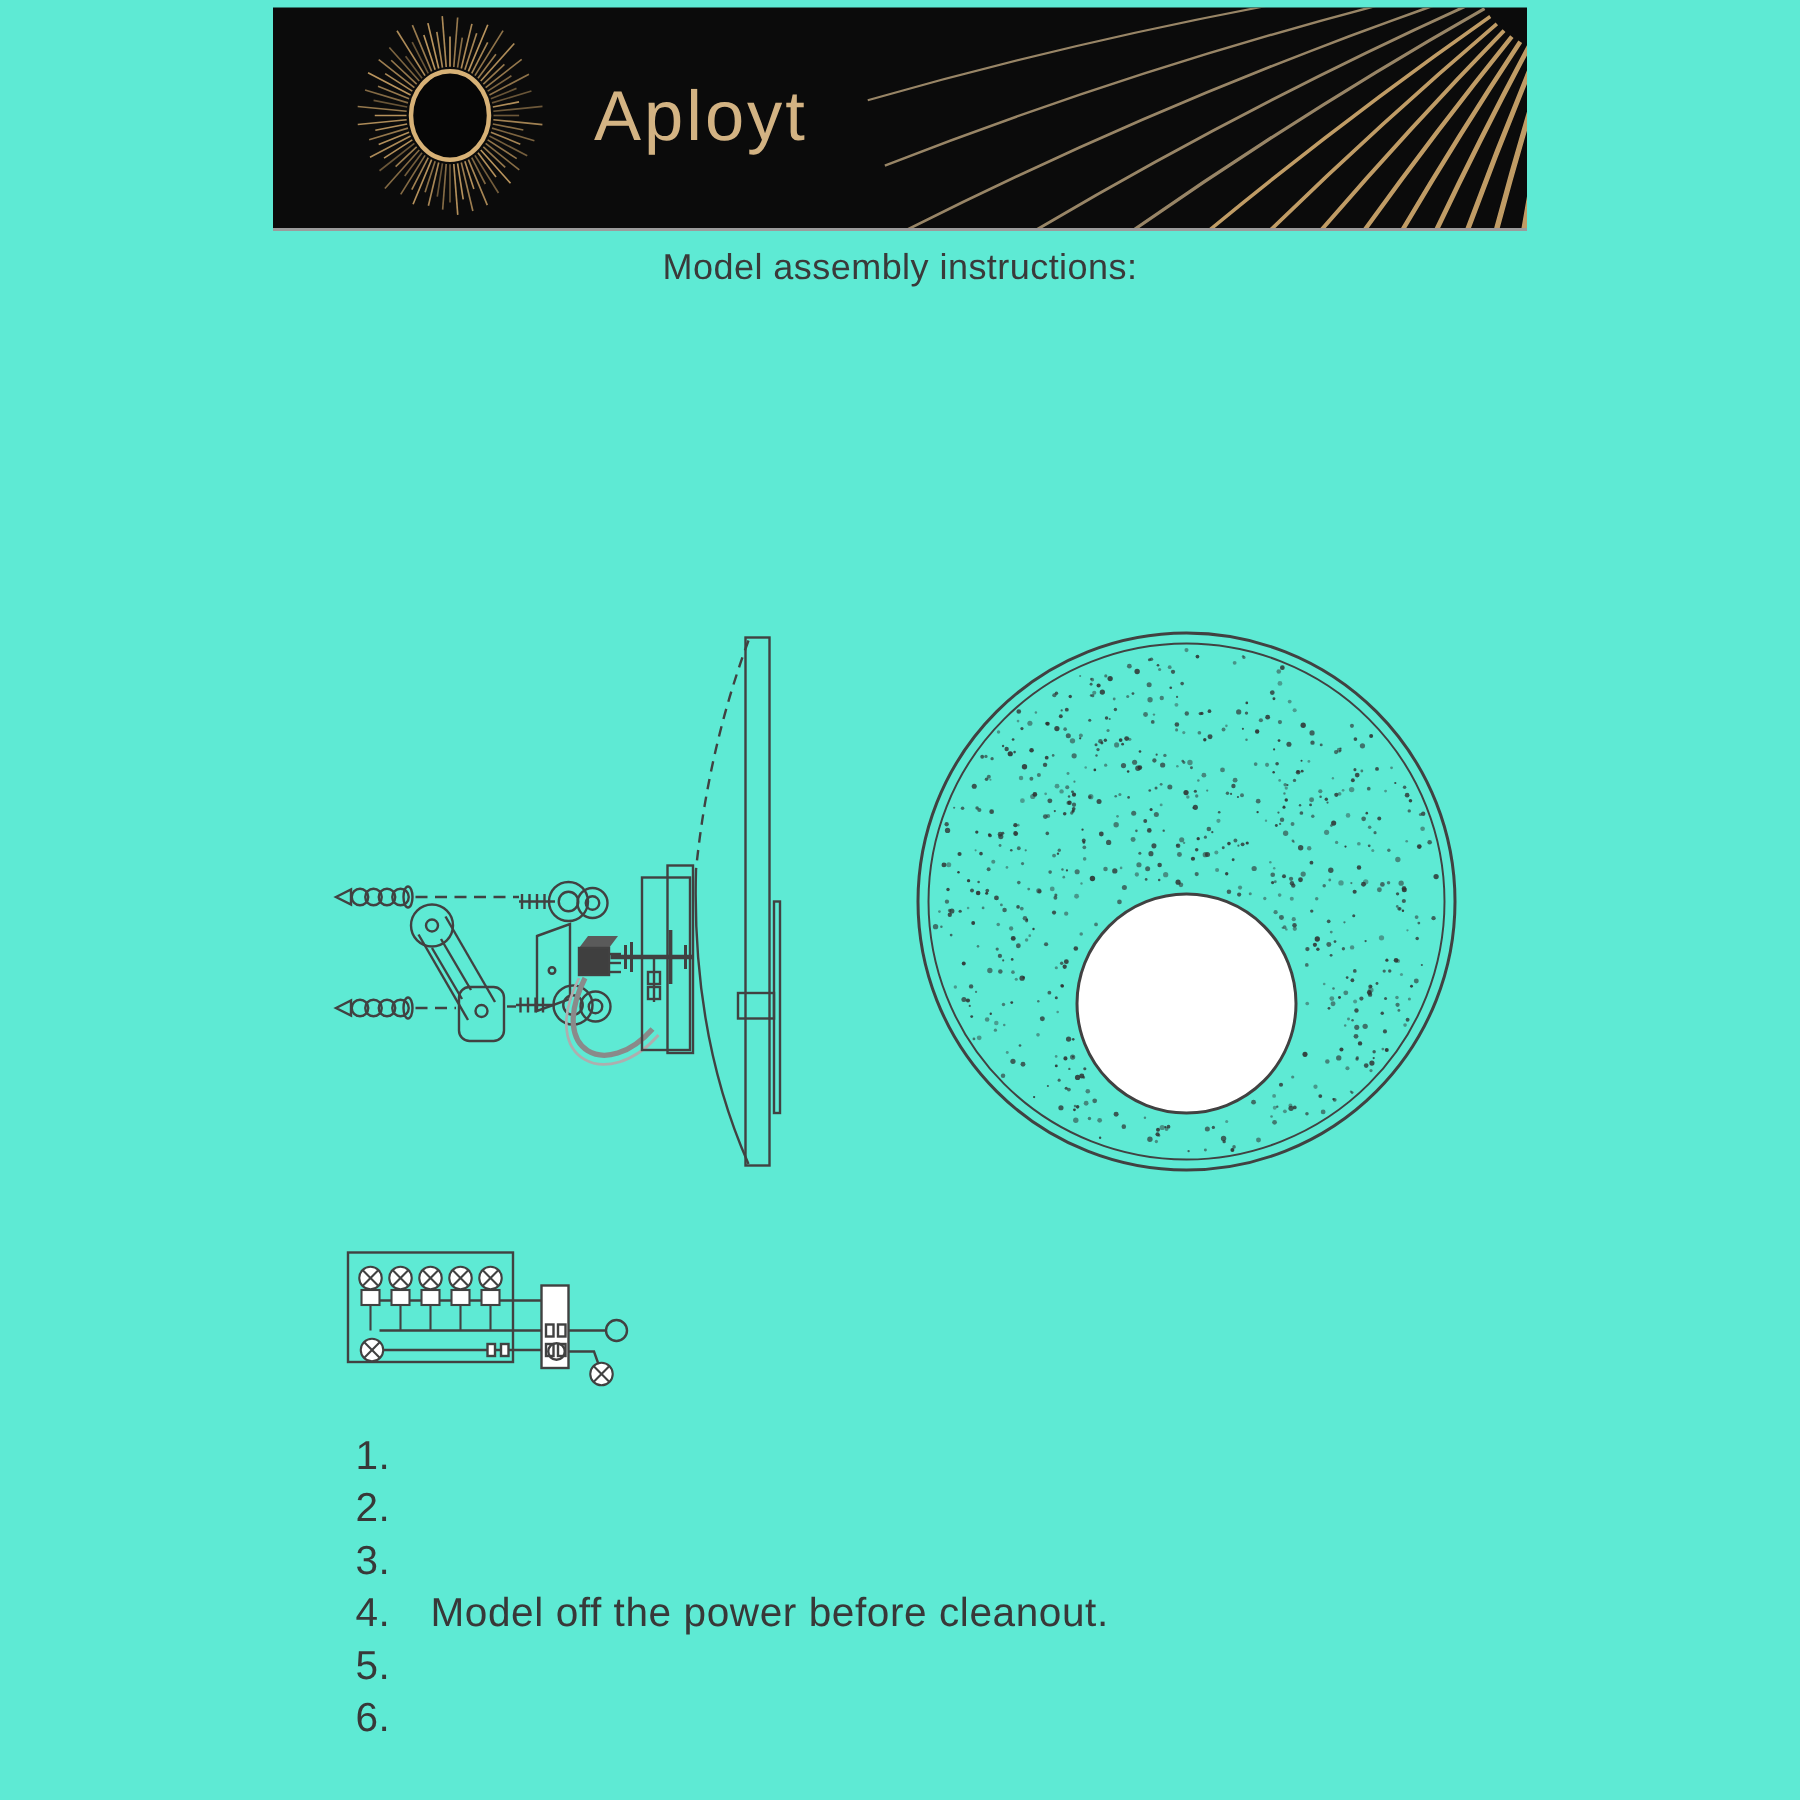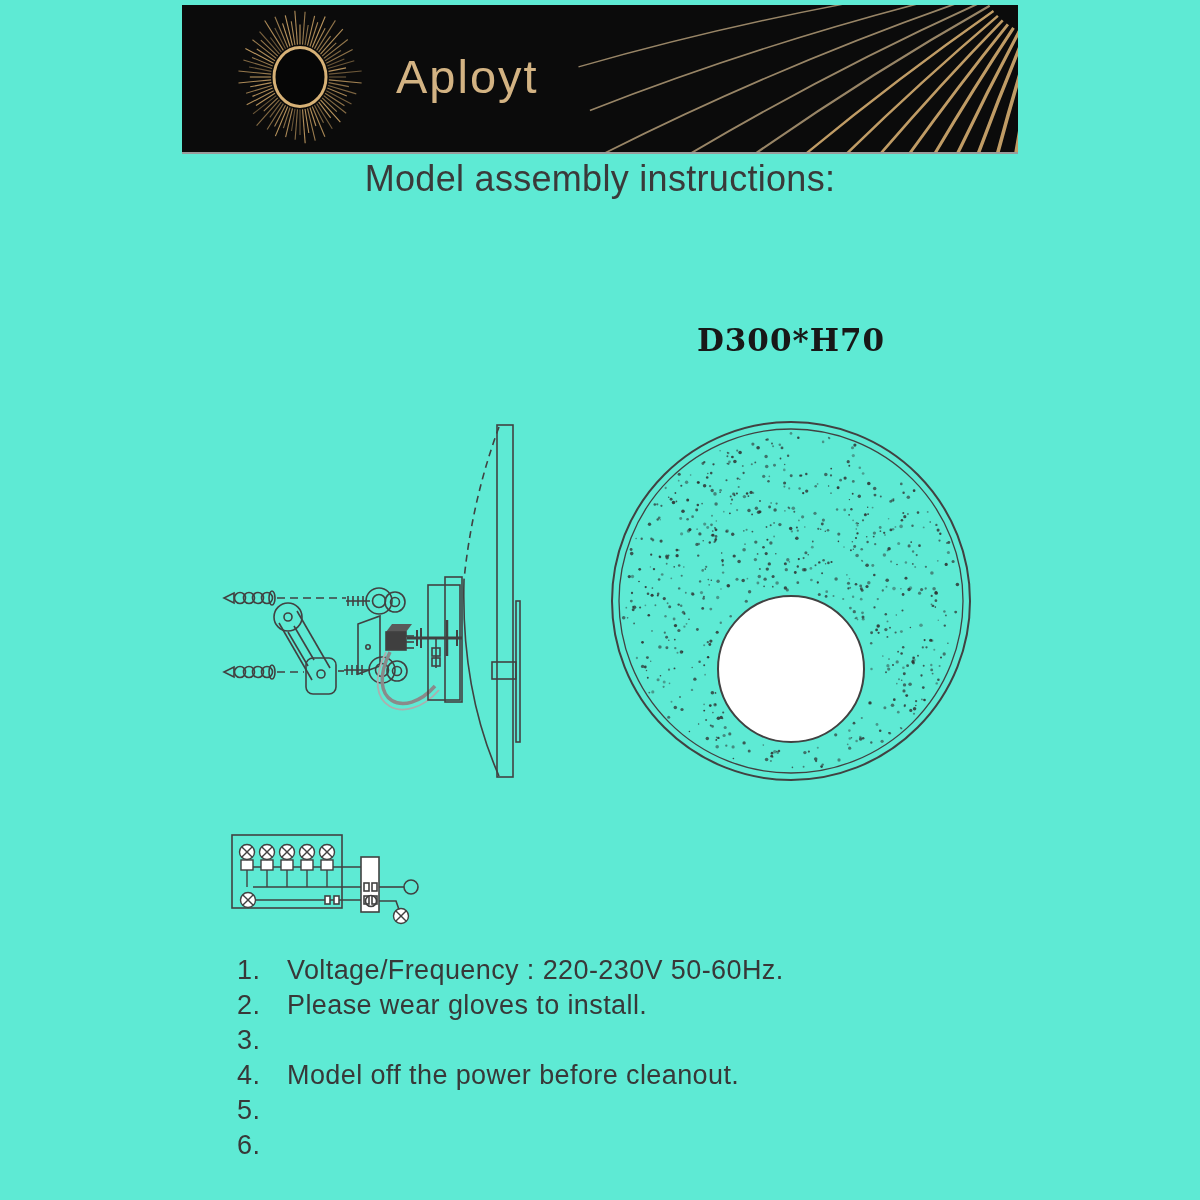--- a/index.html
+++ b/index.html
@@ -13,7 +13,7 @@
          color:#d3b383;font-weight:400;}
   
   .title-block{position:absolute;left:182px;top:161px;width:836px;text-align:center;
-               color:#3a3a3a;font-size:36px;line-height:36px;letter-spacing:.3px;}
+               color:#3a3a3a;font-size:24px;line-height:36px;letter-spacing:.3px;}
   .spec{position:absolute;left:601px;top:322px;width:380px;text-align:center;
         font-family:"DejaVu Serif",serif;font-weight:bold;font-size:31px;color:#181818;
         letter-spacing:1px;}

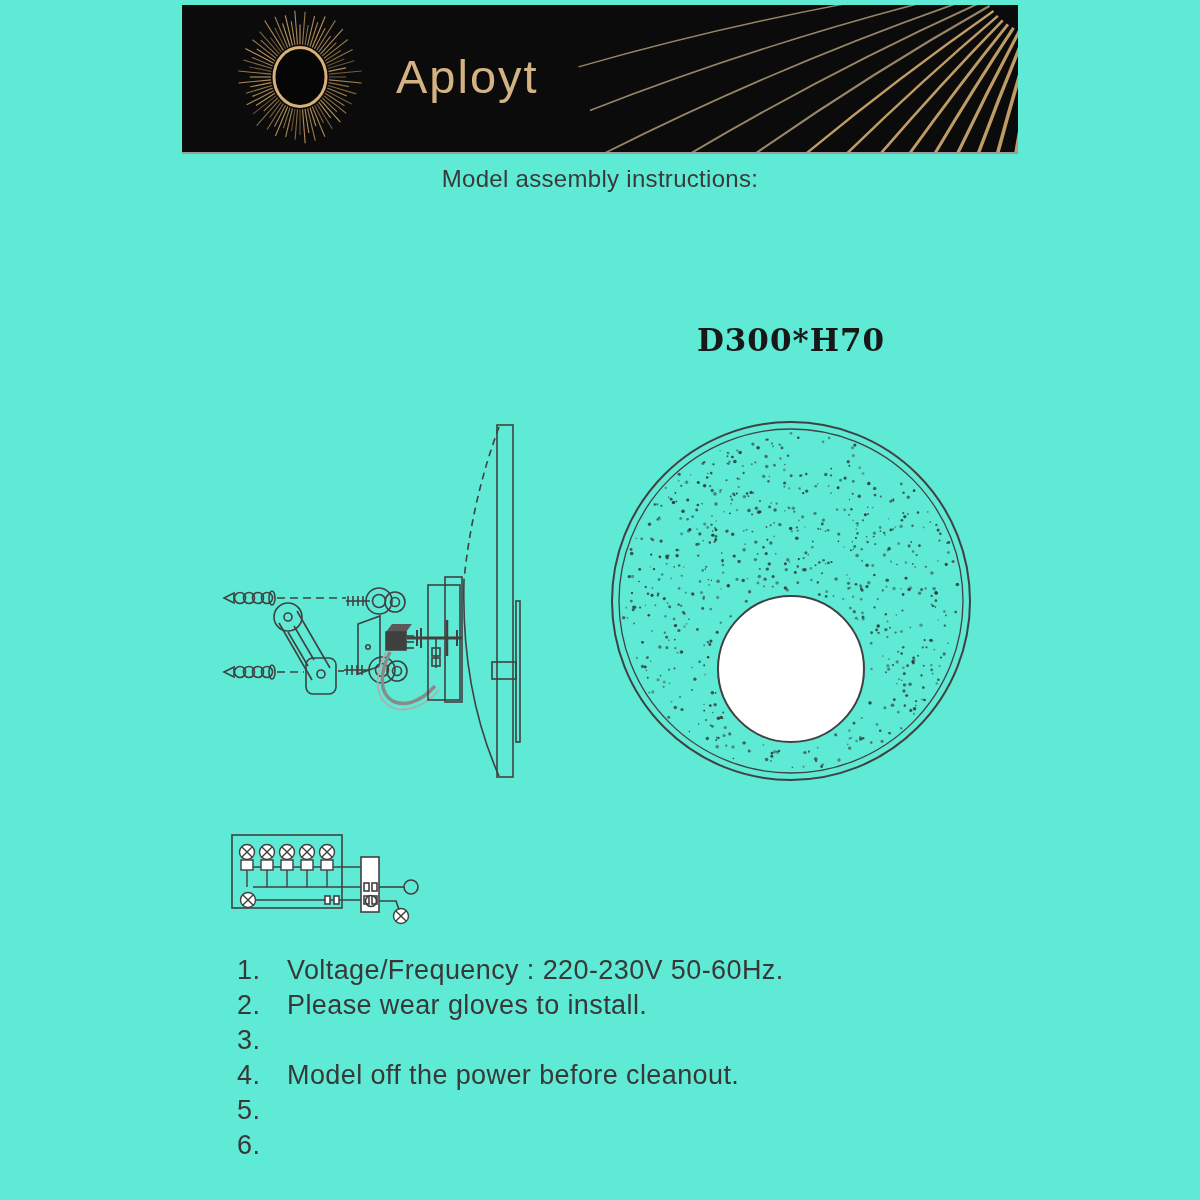--- a/index.html
+++ b/index.html
@@ -135,7 +135,6 @@
     <div>Model assembly instructions:</div>
   </div>
 
-  <div class="spec">D300*H70</div>
 
   <svg class="side-view" viewBox="0 0 320 380">
     <g class="ink">

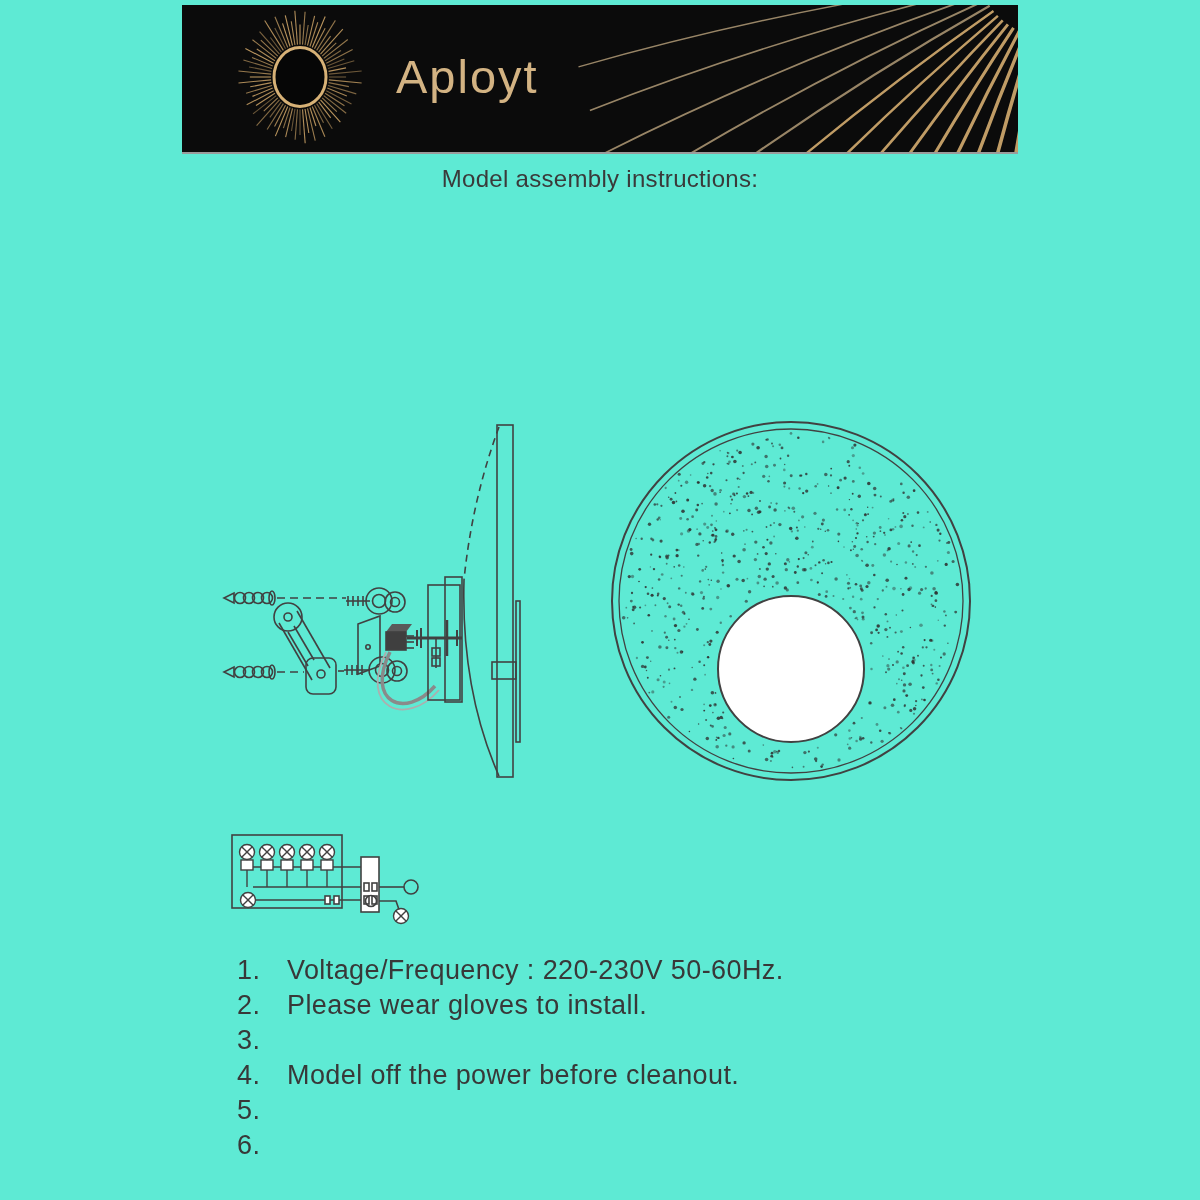--- a/index.html
+++ b/index.html
@@ -979,7 +979,6 @@
   <div class="instructions">
     <div class="row">
       <span class="num">1.</span>
-      <span class="txt">Voltage/Frequency : 220-230V 50-60Hz.</span>
     </div>
     <div class="row">
       <span class="num">2.</span>

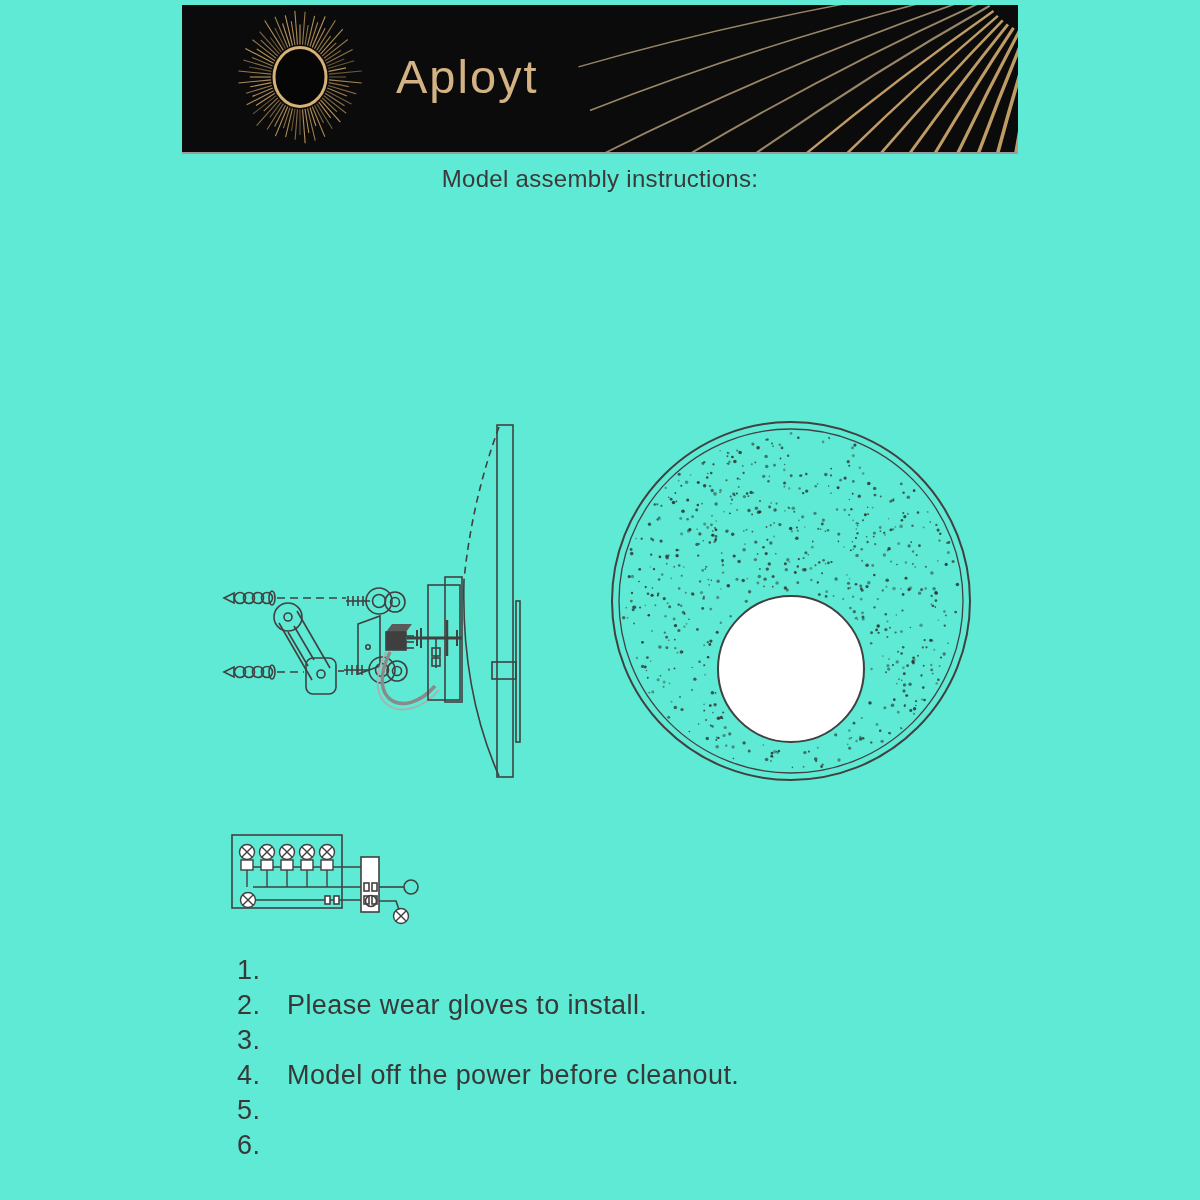--- a/index.html
+++ b/index.html
@@ -982,7 +982,6 @@
     </div>
     <div class="row">
       <span class="num">2.</span>
-      <span class="txt">Please wear gloves to install.</span>
     </div>
     <div class="row">
       <span class="num">3.</span>

